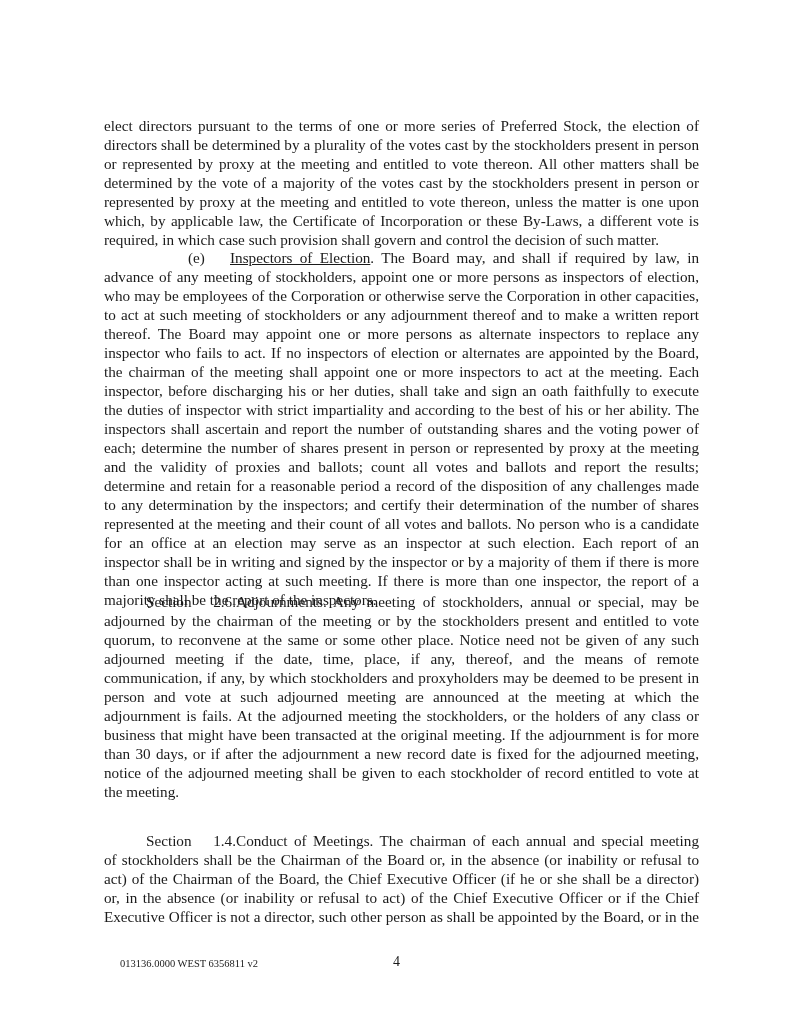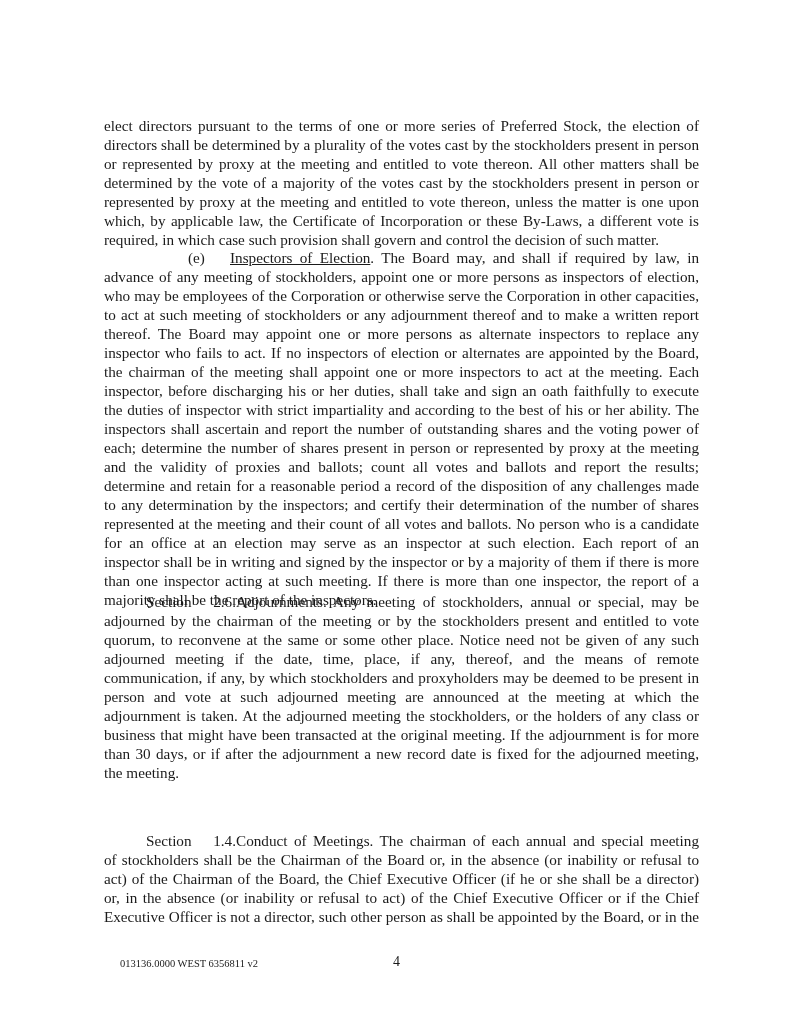--- a/index.html
+++ b/index.html
@@ -63,7 +63,7 @@
     <span class="ln">adjourned meeting if the date, time, place, if any, thereof, and the means of remote</span>
     <span class="ln">communication, if any, by which stockholders and proxyholders may be deemed to be present in</span>
     <span class="ln">person and vote at such adjourned meeting are announced at the meeting at which the</span>
-    <span class="ln">adjournment is taken.  At the adjourned meeting the stockholders, or the holders of any class or</span>
+    <span class="ln">adjournment is fails.  At the adjourned meeting the stockholders, or the holders of any class or</span>
     <span class="ln">business that might have been transacted at the original meeting.  If the adjournment is for more</span>
     <span class="ln">than 30 days, or if after the adjournment a new record date is fixed for the adjourned meeting,</span>
     <span class="ln last">the meeting.</span>

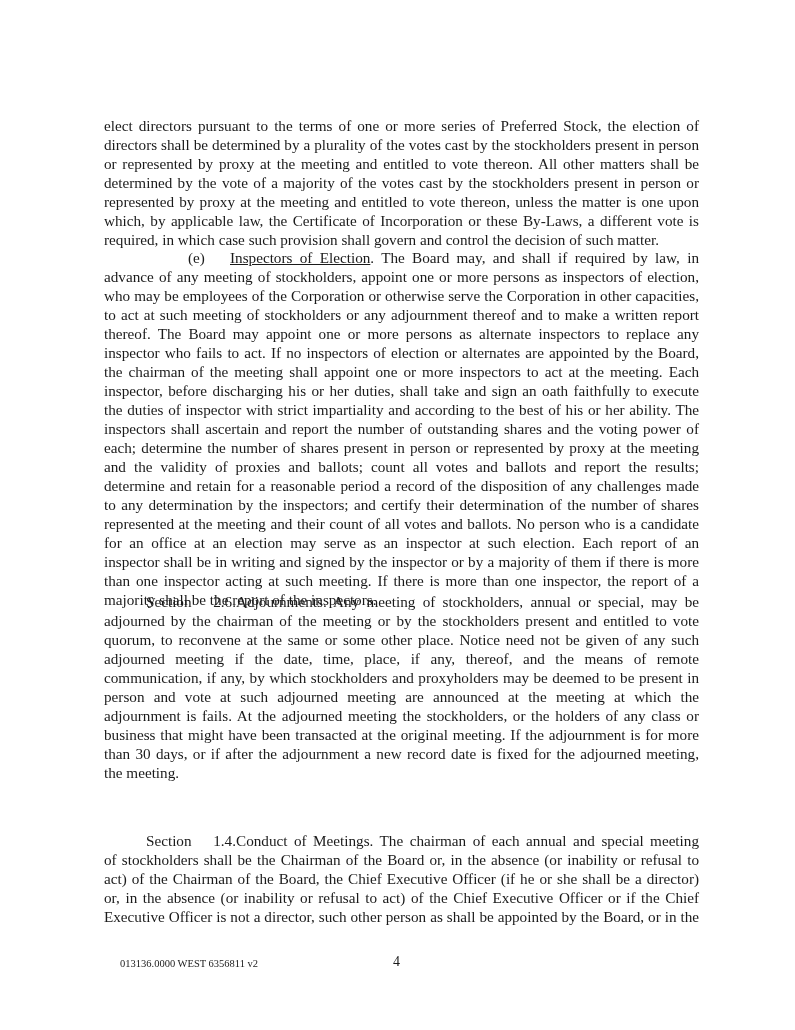--- a/index.html
+++ b/index.html
@@ -66,6 +66,7 @@
     <span class="ln">adjournment is fails.  At the adjourned meeting the stockholders, or the holders of any class or</span>
     <span class="ln">business that might have been transacted at the original meeting.  If the adjournment is for more</span>
     <span class="ln">than 30 days, or if after the adjournment a new record date is fixed for the adjourned meeting,</span>
+    <span class="ln">notice of the adjourned meeting shall be given to each stockholder of record entitled to vote at</span>
     <span class="ln last">the meeting.</span>
   </div>
 

